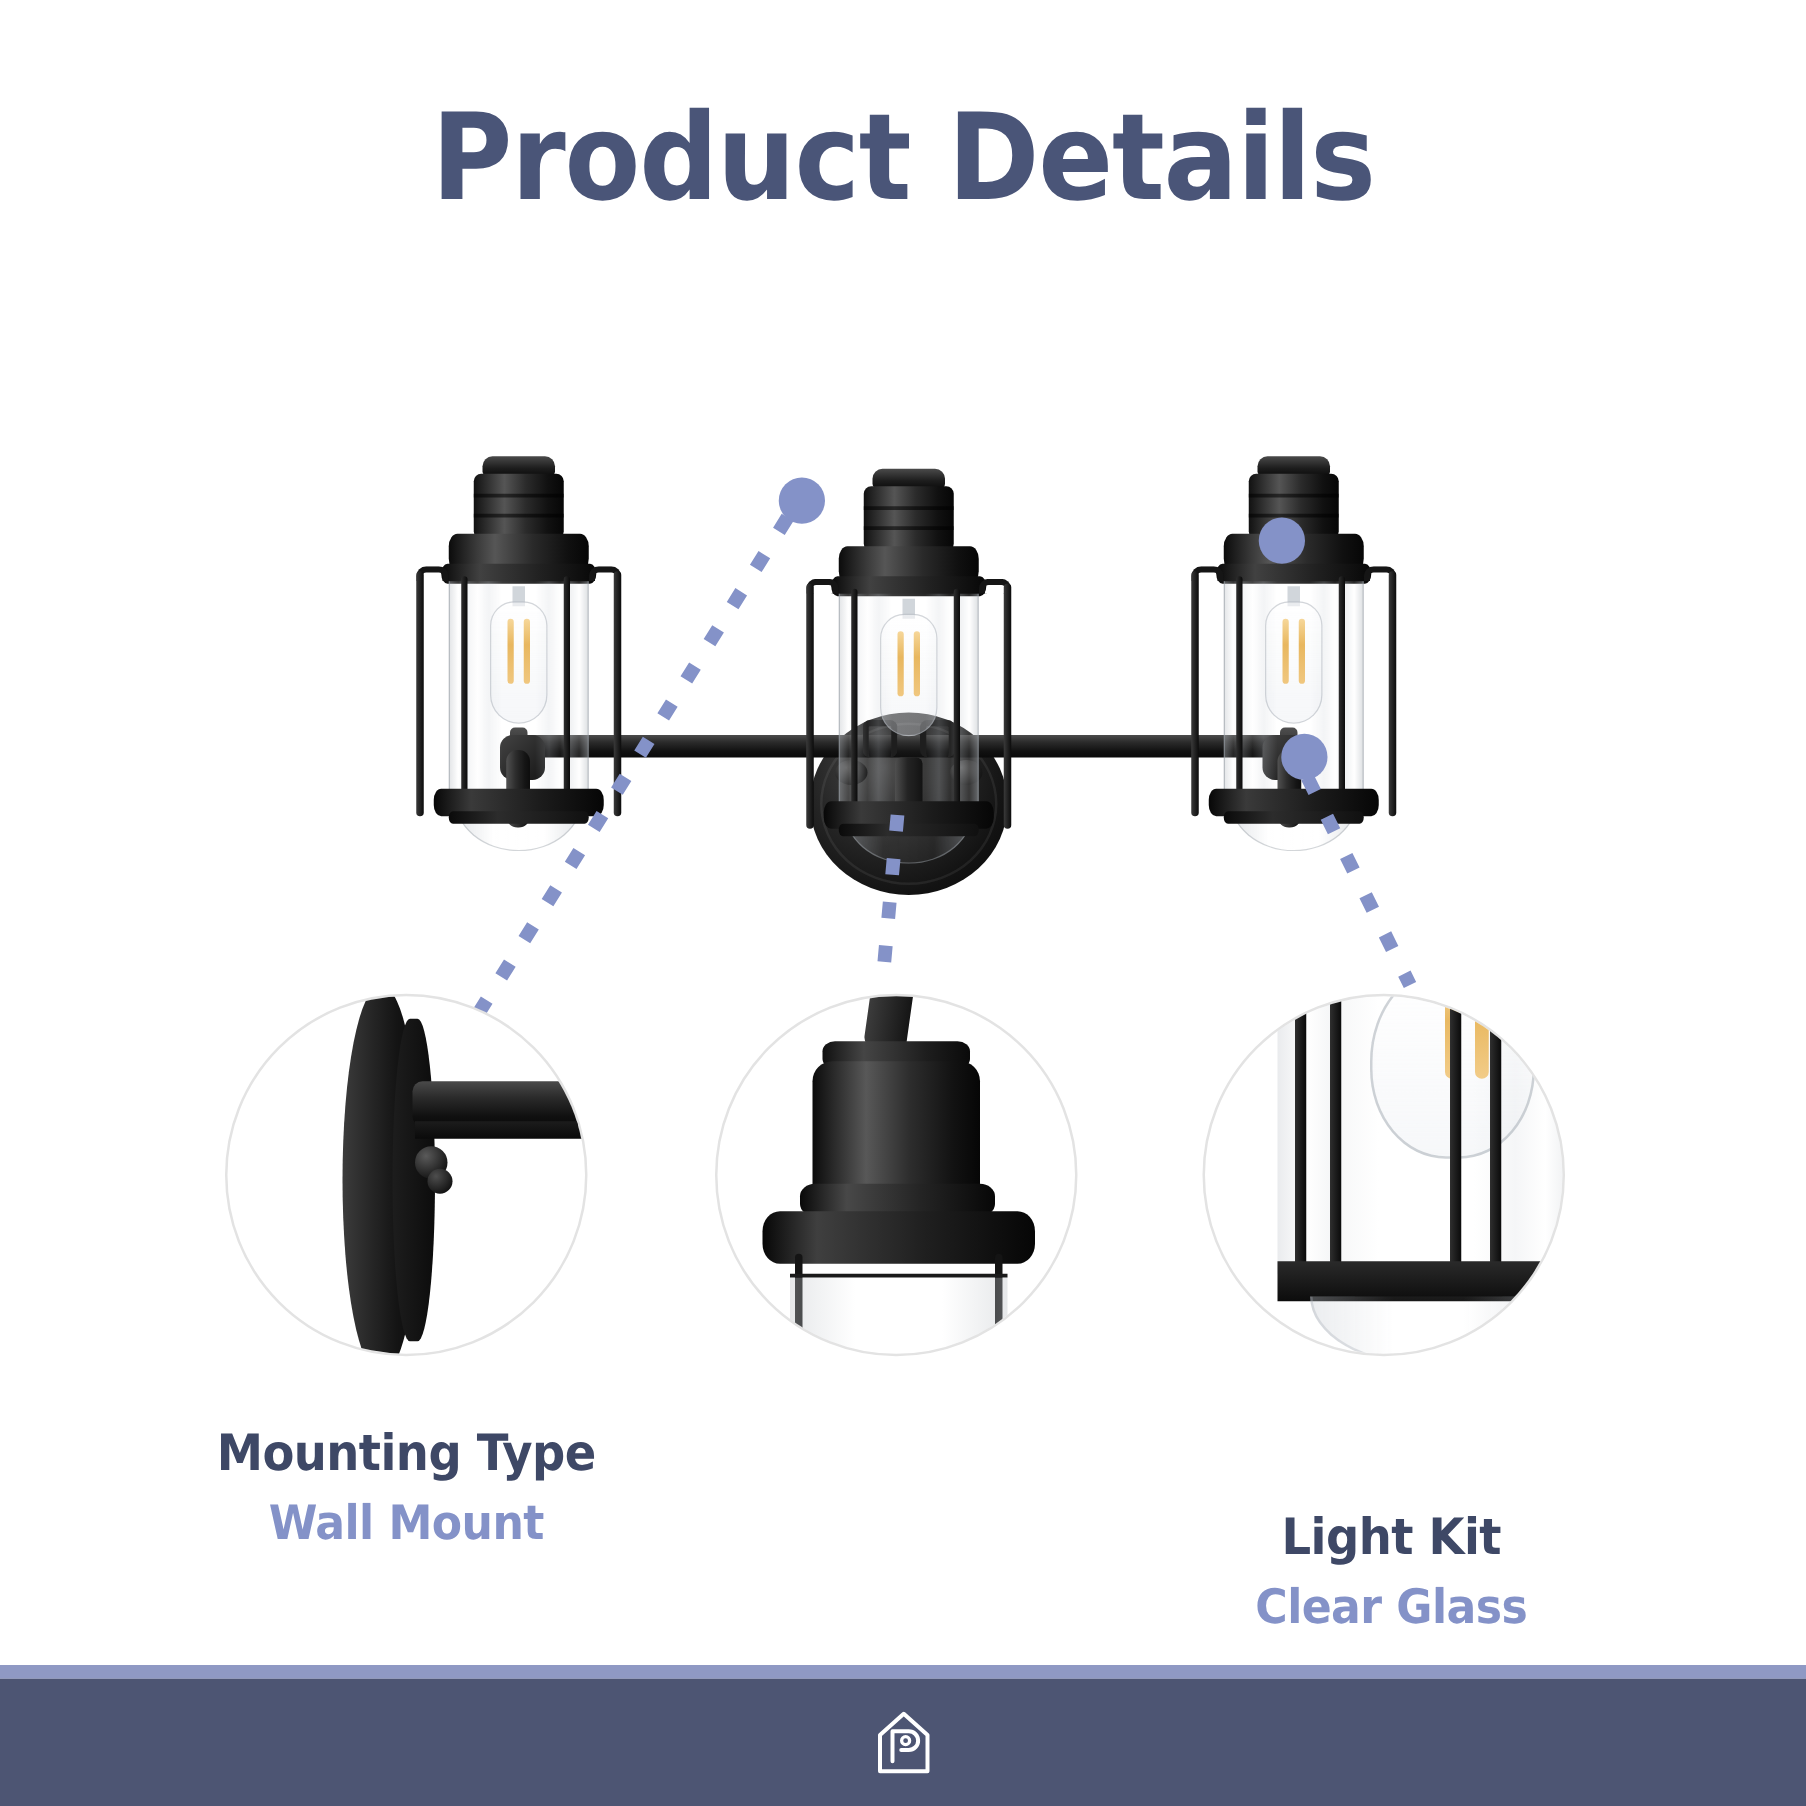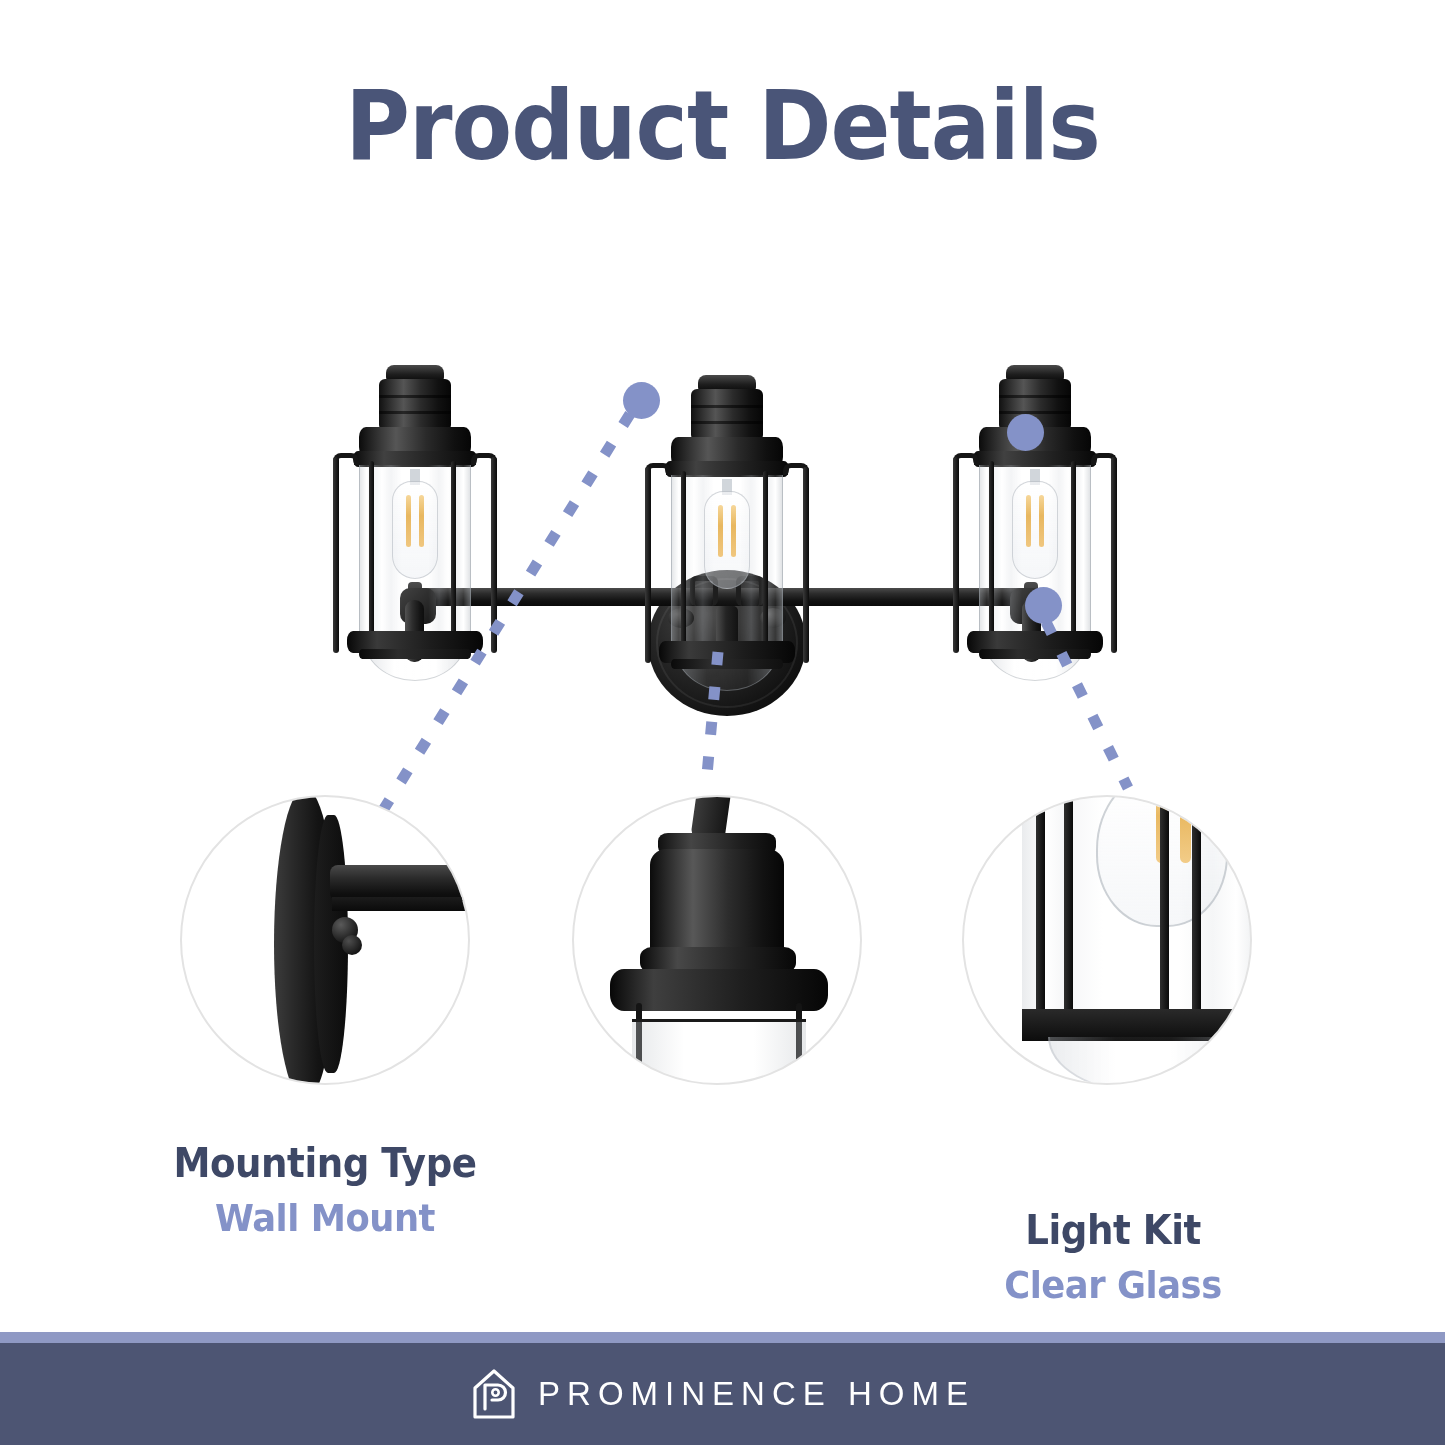--- a/index.html
+++ b/index.html
@@ -480,7 +480,6 @@
       <path d="M15 41 L15 17 L28 17 A7.5 7.5 0 0 1 28 32 L22 32" fill="none" stroke="#ffffff" stroke-width="3.2" stroke-linejoin="round" stroke-linecap="round"></path>
       <circle cx="25.5" cy="24.5" r="3.2" fill="none" stroke="#ffffff" stroke-width="2.6"></circle>
     </svg>
-    <span class="brand-text">PROMINENCE HOME</span>
   </div>
 
 </div>

